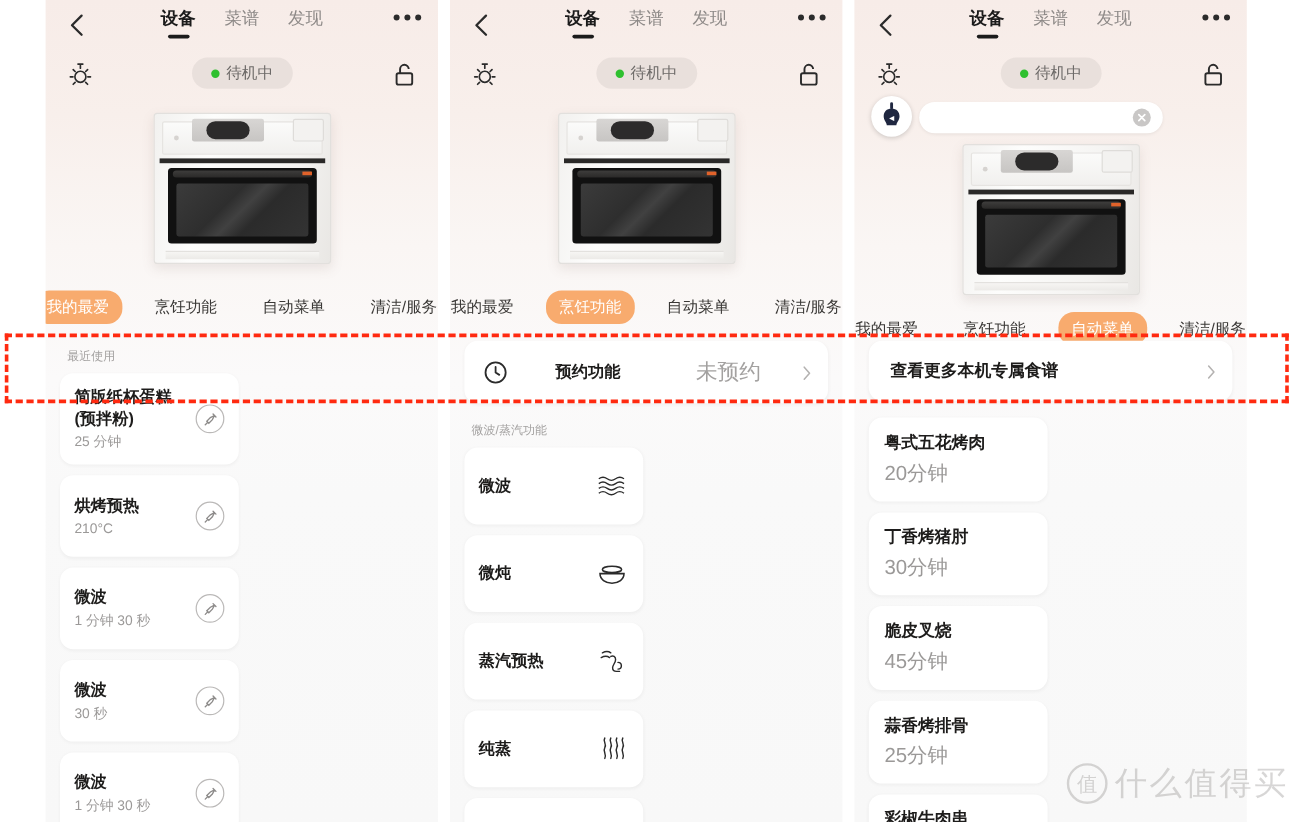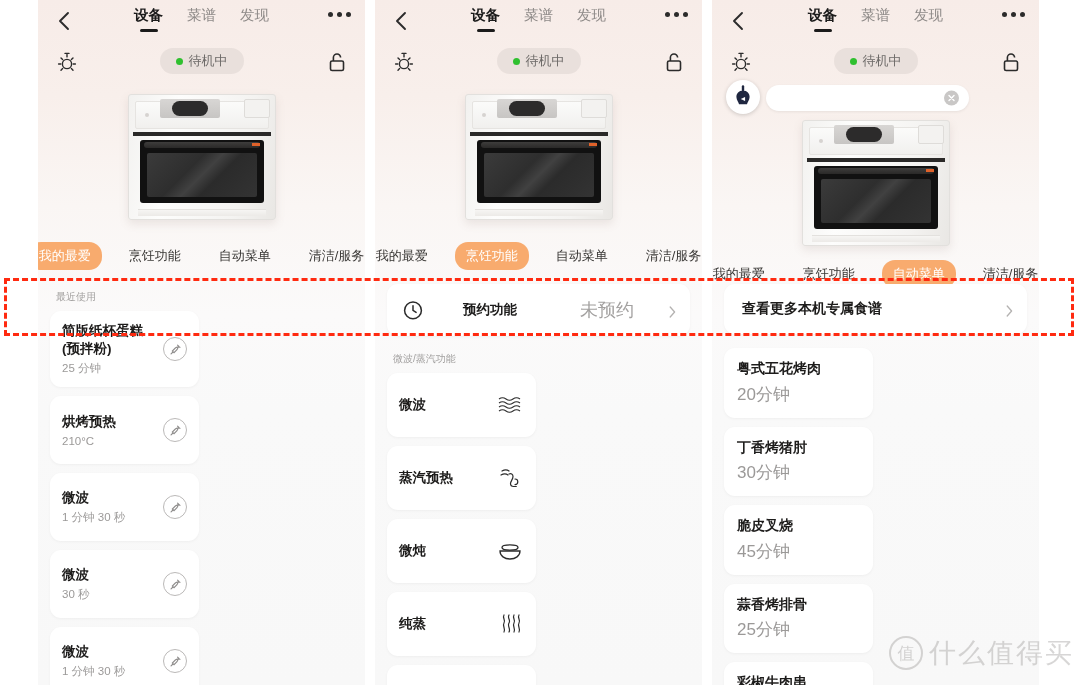--- a/index.html
+++ b/index.html
@@ -370,6 +370,15 @@
             </div>
           </div>
           <div class="card fn">
+            <div class="t1">微炖</div>
+            <div class="ic">
+              <svg width="28" height="22" viewBox="0 0 28 22" fill="none" stroke="#2b2b2b" stroke-width="1.3">
+                <path d="M4 11h20c0 5-4.5 8-10 8s-10-3-10-8z"></path>
+                  <ellipse cx="14" cy="7.5" rx="8" ry="2.6"></ellipse>
+              </svg>
+            </div>
+          </div>
+          <div class="card fn">
             <div class="t1">蒸汽预热</div>
             <div class="ic">
               <svg width="28" height="24" viewBox="0 0 28 24" fill="none" stroke="#2b2b2b" stroke-width="1.2" stroke-linecap="round">
@@ -377,15 +386,6 @@
                   <path d="M5 9q4-2.2 7 0"></path>
                 <path d="M13 8c2-1 4 0 4 2.5 0 3-2.5 4.5-2.5 7 0 1.8 1.4 3 3.2 3h2.6"></path>
                 <path d="M19 13c1.6 0 2.8 1.2 2.8 2.8S20.6 18.6 19 18.6"></path>
-              </svg>
-            </div>
-          </div>
-          <div class="card fn">
-            <div class="t1">微炖</div>
-            <div class="ic">
-              <svg width="28" height="22" viewBox="0 0 28 22" fill="none" stroke="#2b2b2b" stroke-width="1.3">
-                <path d="M4 11h20c0 5-4.5 8-10 8s-10-3-10-8z"></path>
-                  <ellipse cx="14" cy="7.5" rx="8" ry="2.6"></ellipse>
               </svg>
             </div>
           </div>

